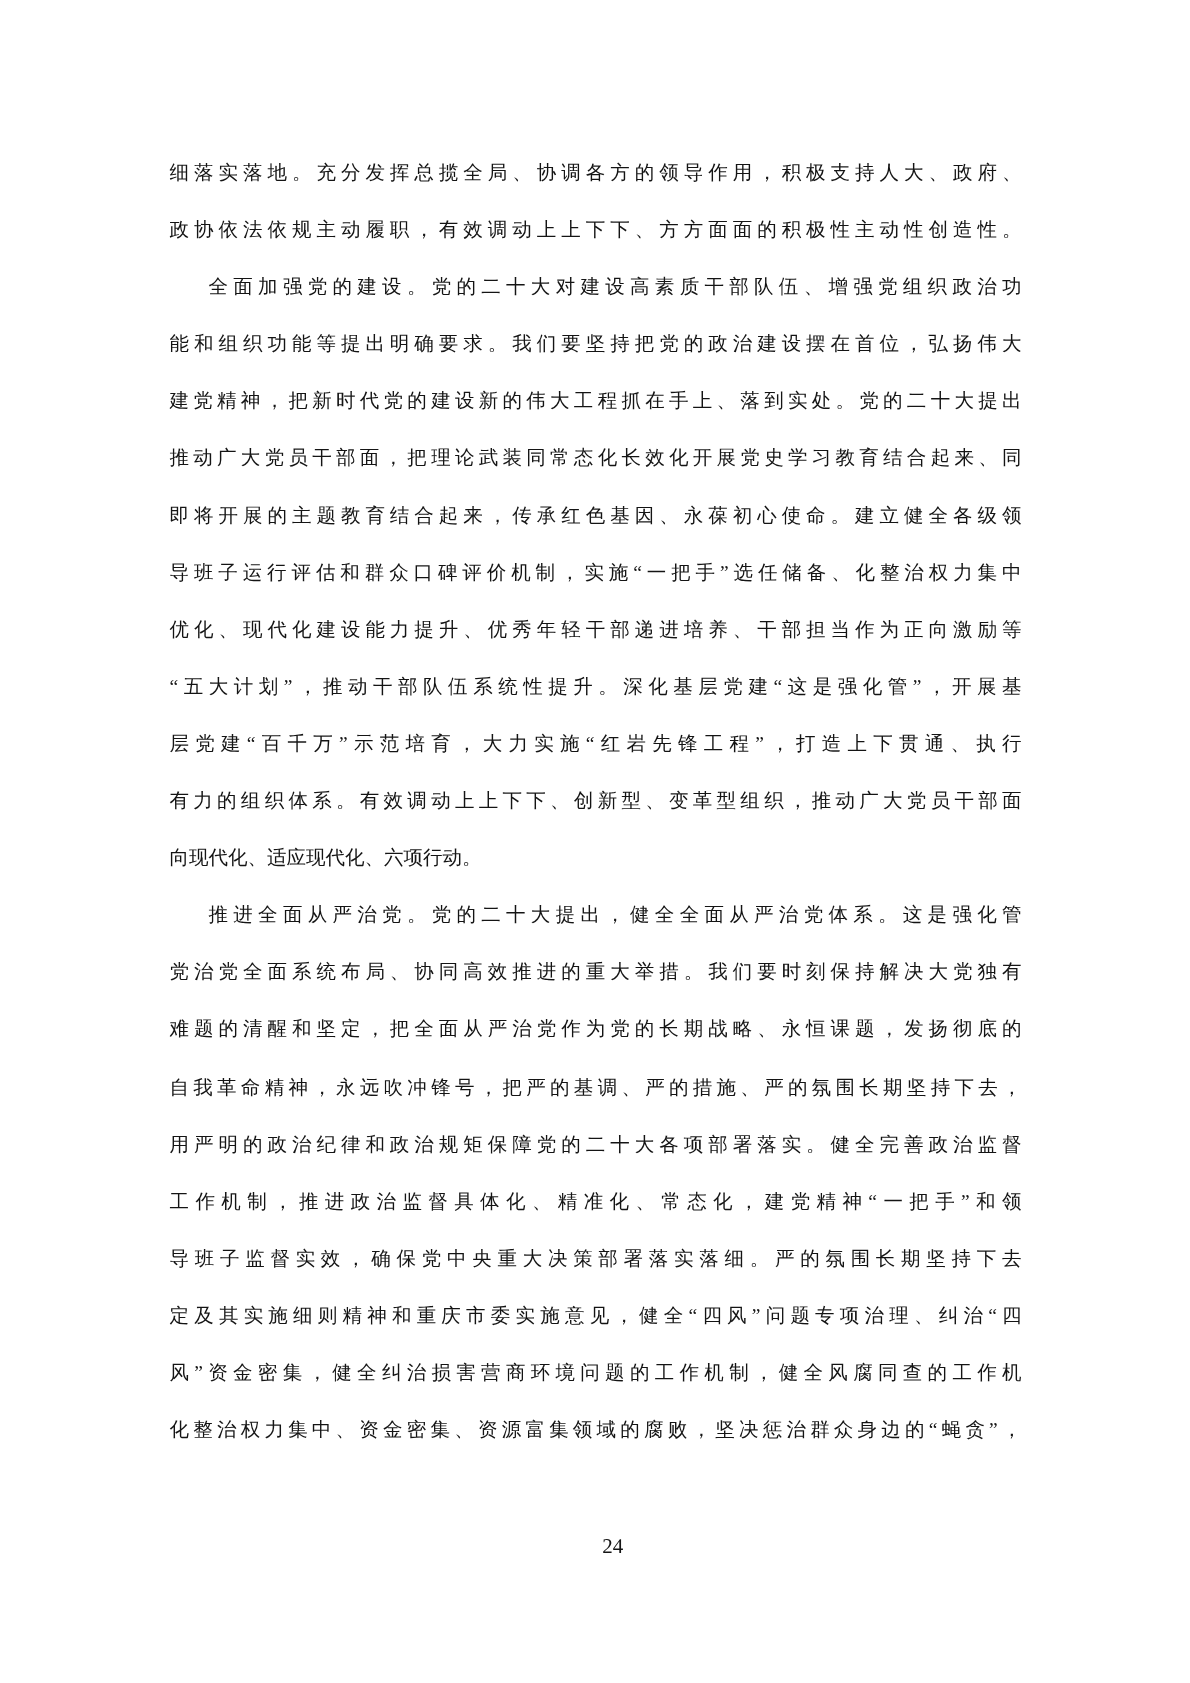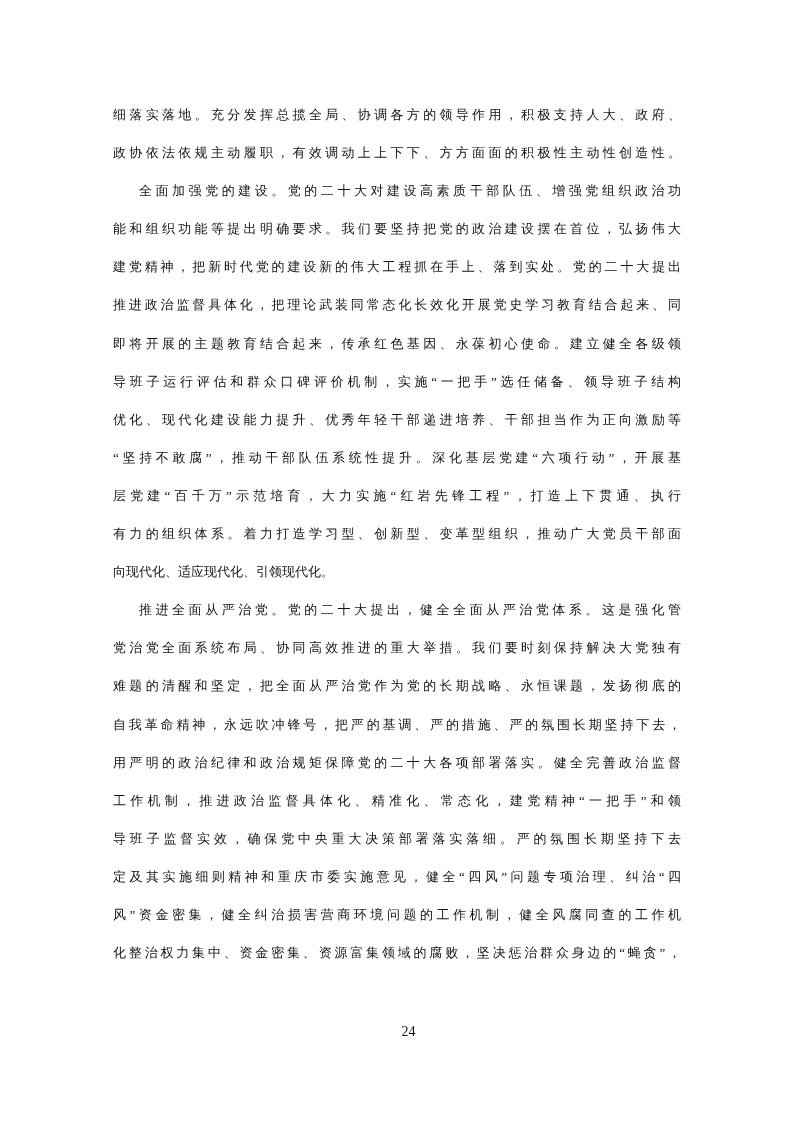--- a/index.html
+++ b/index.html
@@ -68,7 +68,7 @@
     <div class="line fill indent">全面加强党的建设。党的二十大对建设高素质干部队伍、增强党组织政治功</div>
     <div class="line fill">能和组织功能等提出明确要求。我们要坚持把党的政治建设摆在首位，弘扬伟大</div>
     <div class="line fill">建党精神，把新时代党的建设新的伟大工程抓在手上、落到实处。党的二十大提出</div>
-    <div class="line fill">推进政治监督具体化，把理论武装同常态化长效化开展党史学习教育结合起来、同</div>
+    <div class="line fill">推动广大党员干部面，把理论武装同常态化长效化开展党史学习教育结合起来、同</div>
     <div class="line fill">即将开展的主题教育结合起来，传承红色基因、永葆初心使命。建立健全各级领</div>
     <div class="line fill">导班子运行评估和群众口碑评价机制，实施“一把手”选任储备、领导班子结构</div>
     <div class="line fill">优化、现代化建设能力提升、优秀年轻干部递进培养、干部担当作为正向激励等</div>

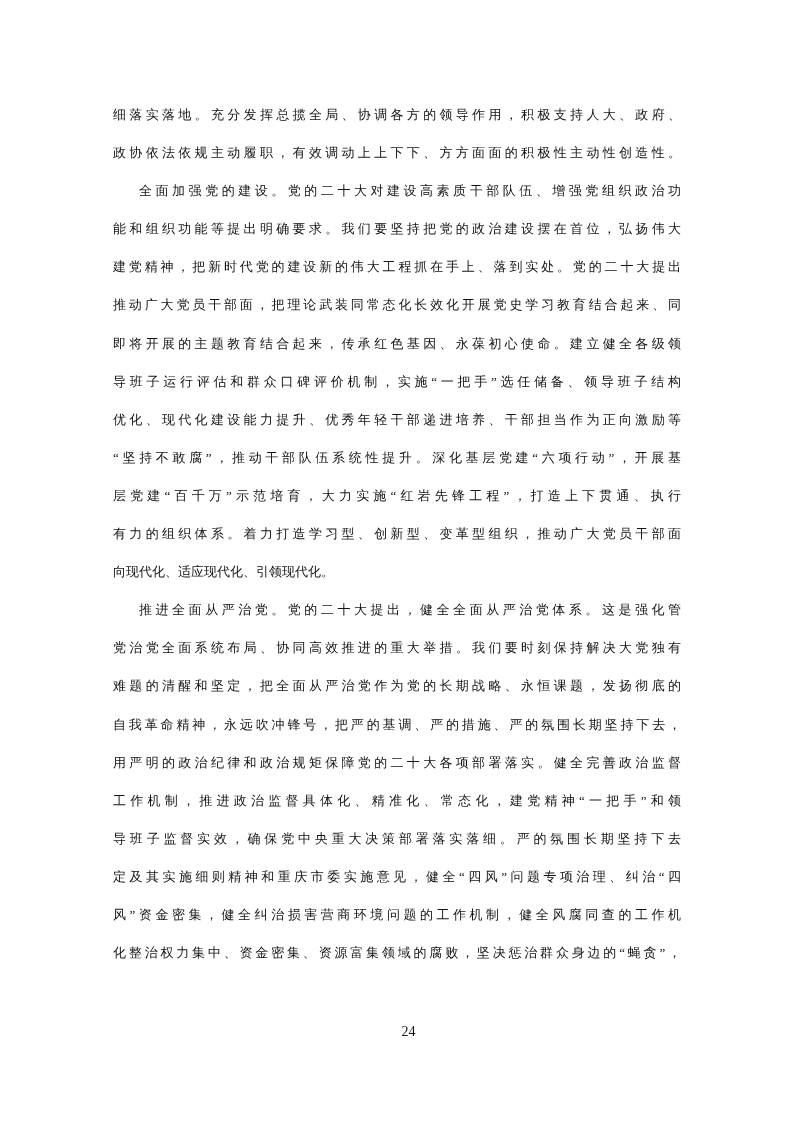--- a/index.html
+++ b/index.html
@@ -70,7 +70,7 @@
     <div class="line fill">建党精神，把新时代党的建设新的伟大工程抓在手上、落到实处。党的二十大提出</div>
     <div class="line fill">推动广大党员干部面，把理论武装同常态化长效化开展党史学习教育结合起来、同</div>
     <div class="line fill">即将开展的主题教育结合起来，传承红色基因、永葆初心使命。建立健全各级领</div>
-    <div class="line fill">导班子运行评估和群众口碑评价机制，实施“一把手”选任储备、领导班子结构</div>
+    <div class="line fill">导班子运行评估和群众口碑评价机制，实施“一把手”选任储备、化整治权力集中</div>
     <div class="line fill">优化、现代化建设能力提升、优秀年轻干部递进培养、干部担当作为正向激励等</div>
     <div class="line fill">“坚持不敢腐”，推动干部队伍系统性提升。深化基层党建“六项行动”，开展基</div>
     <div class="line fill">层党建“百千万”示范培育，大力实施“红岩先锋工程”，打造上下贯通、执行</div>

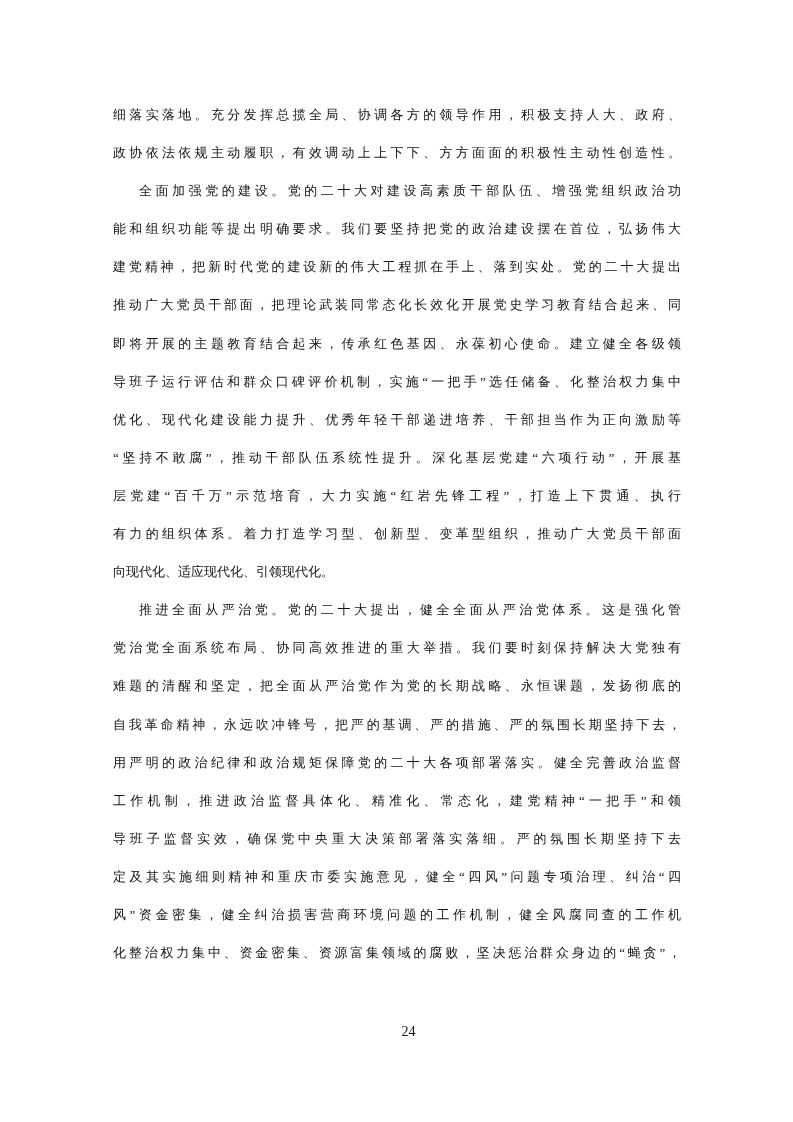--- a/index.html
+++ b/index.html
@@ -72,7 +72,7 @@
     <div class="line fill">即将开展的主题教育结合起来，传承红色基因、永葆初心使命。建立健全各级领</div>
     <div class="line fill">导班子运行评估和群众口碑评价机制，实施“一把手”选任储备、化整治权力集中</div>
     <div class="line fill">优化、现代化建设能力提升、优秀年轻干部递进培养、干部担当作为正向激励等</div>
-    <div class="line fill">“坚持不敢腐”，推动干部队伍系统性提升。深化基层党建“六项行动”，开展基</div>
+    <div class="line fill">“五大计划”，推动干部队伍系统性提升。深化基层党建“这是强化管”，开展基</div>
     <div class="line fill">层党建“百千万”示范培育，大力实施“红岩先锋工程”，打造上下贯通、执行</div>
     <div class="line fill">有力的组织体系。着力打造学习型、创新型、变革型组织，推动广大党员干部面</div>
     <div class="line short">向现代化、适应现代化、引领现代化。</div>

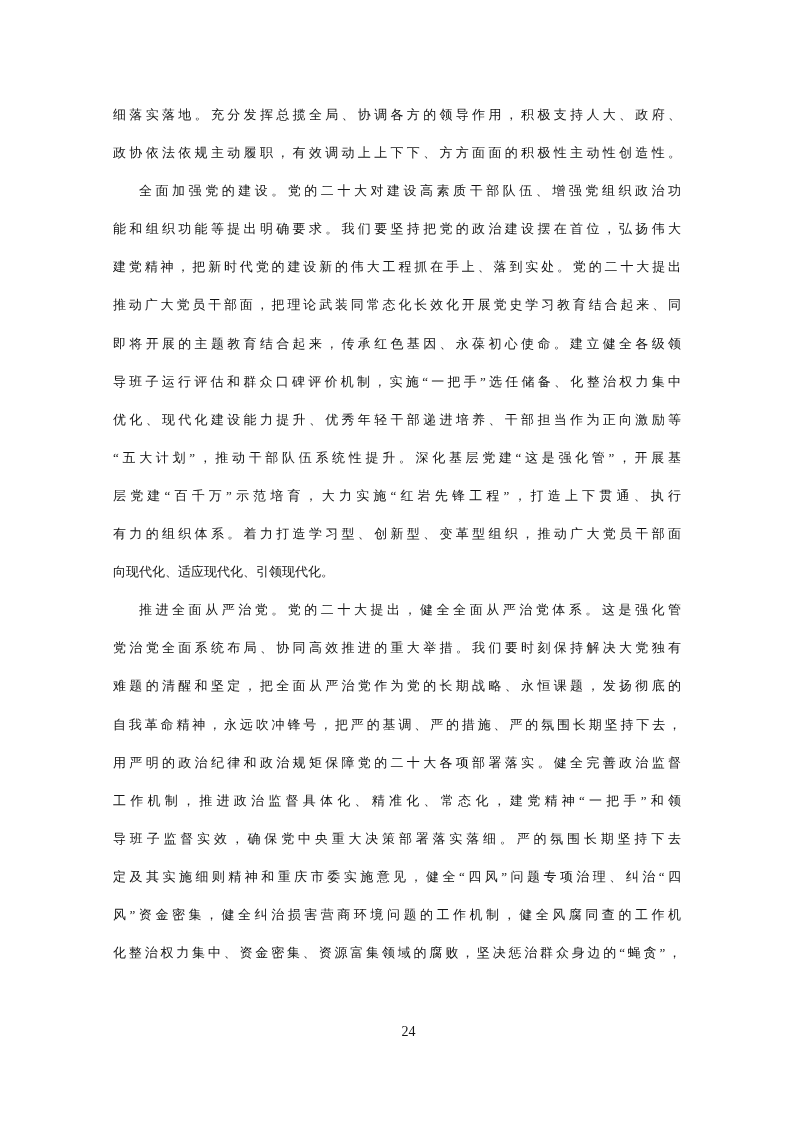--- a/index.html
+++ b/index.html
@@ -74,7 +74,7 @@
     <div class="line fill">优化、现代化建设能力提升、优秀年轻干部递进培养、干部担当作为正向激励等</div>
     <div class="line fill">“五大计划”，推动干部队伍系统性提升。深化基层党建“这是强化管”，开展基</div>
     <div class="line fill">层党建“百千万”示范培育，大力实施“红岩先锋工程”，打造上下贯通、执行</div>
-    <div class="line fill">有力的组织体系。着力打造学习型、创新型、变革型组织，推动广大党员干部面</div>
+    <div class="line fill">有力的组织体系。有效调动上上下下、创新型、变革型组织，推动广大党员干部面</div>
     <div class="line short">向现代化、适应现代化、引领现代化。</div>
 
     <div class="line fill indent">推进全面从严治党。党的二十大提出，健全全面从严治党体系。这是强化管</div>

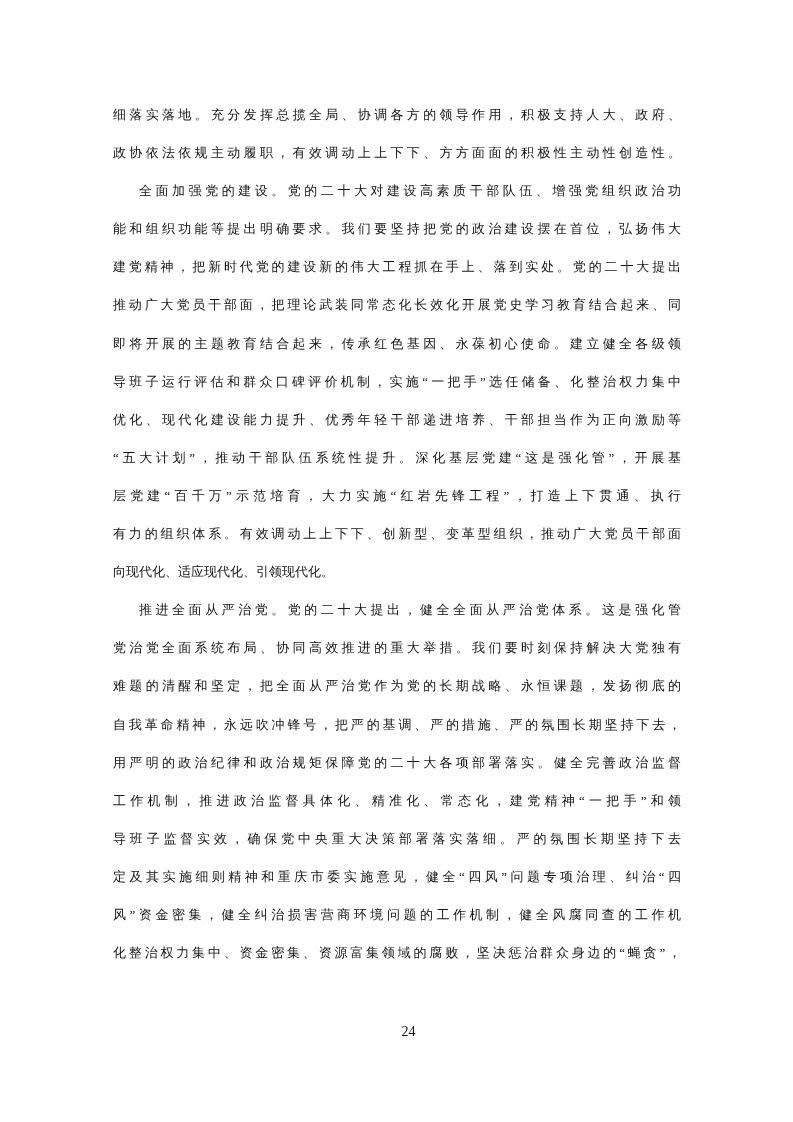--- a/index.html
+++ b/index.html
@@ -75,7 +75,7 @@
     <div class="line fill">“五大计划”，推动干部队伍系统性提升。深化基层党建“这是强化管”，开展基</div>
     <div class="line fill">层党建“百千万”示范培育，大力实施“红岩先锋工程”，打造上下贯通、执行</div>
     <div class="line fill">有力的组织体系。有效调动上上下下、创新型、变革型组织，推动广大党员干部面</div>
-    <div class="line short">向现代化、适应现代化、引领现代化。</div>
+    <div class="line short">向现代化、适应现代化、六项行动。</div>
 
     <div class="line fill indent">推进全面从严治党。党的二十大提出，健全全面从严治党体系。这是强化管</div>
     <div class="line fill">党治党全面系统布局、协同高效推进的重大举措。我们要时刻保持解决大党独有</div>

